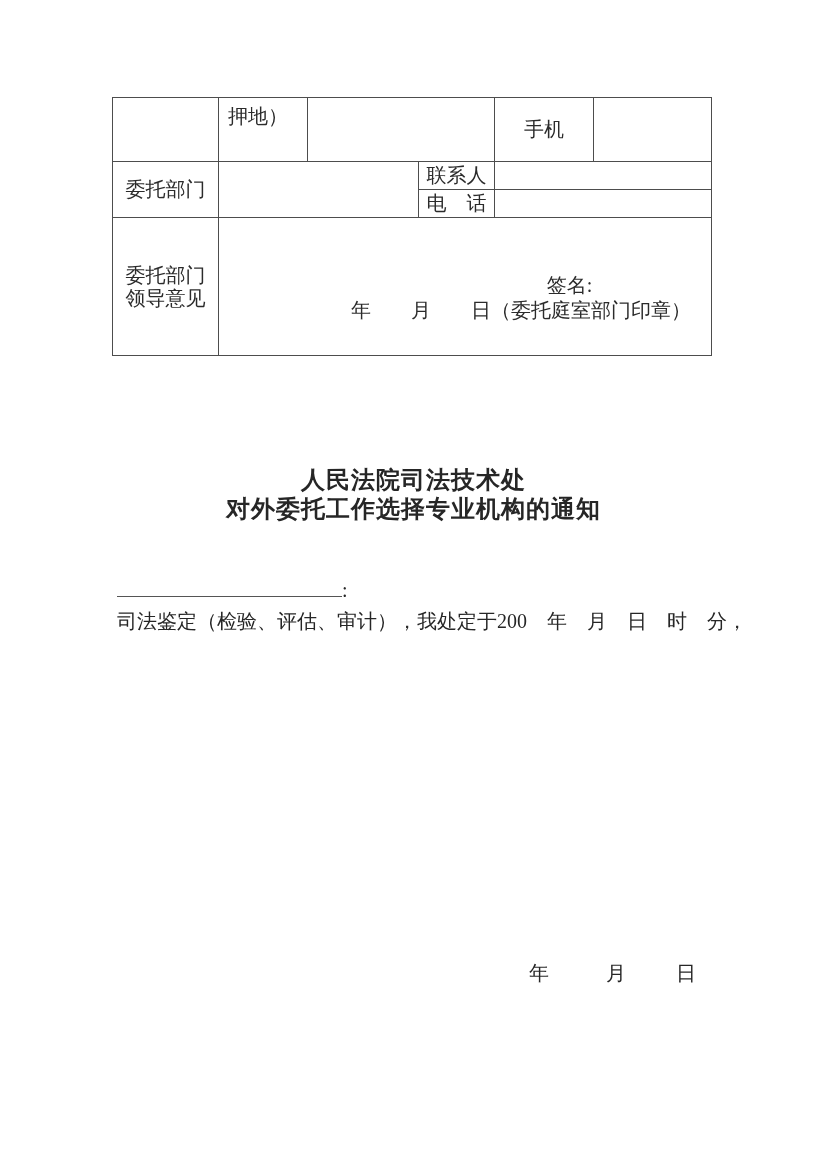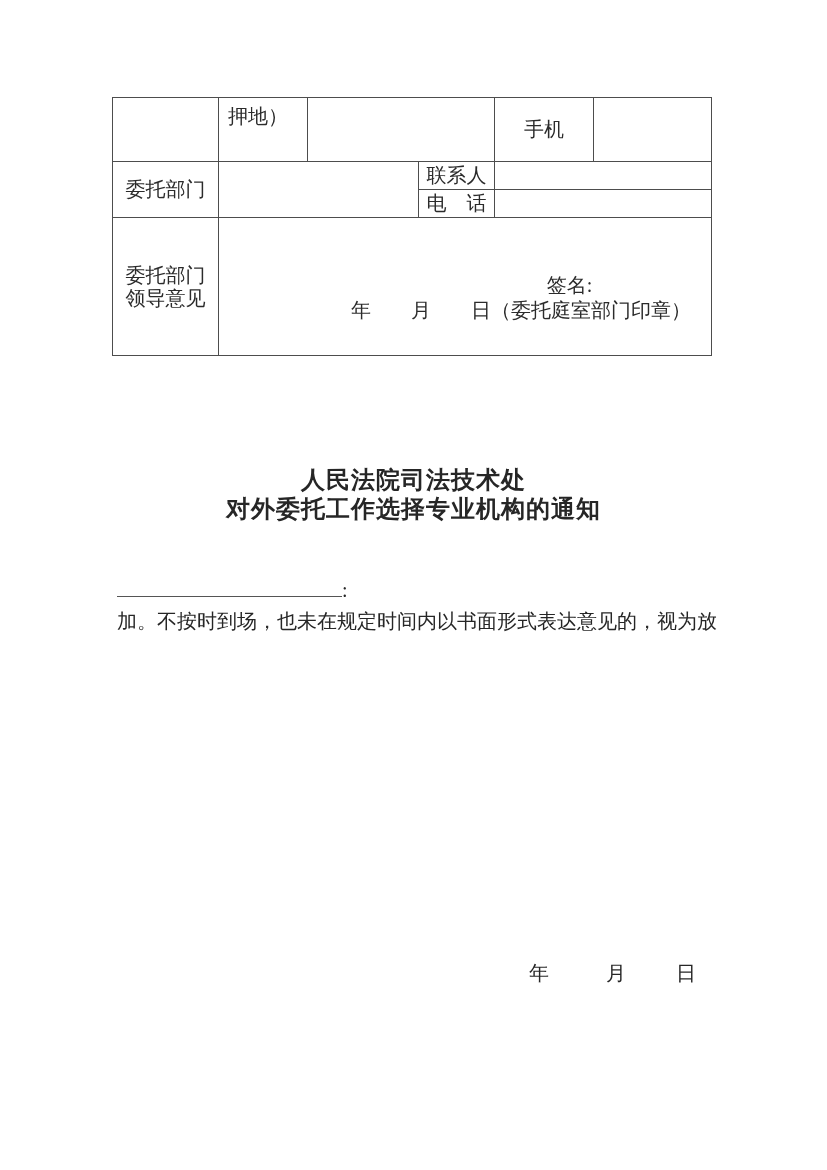--- a/index.html
+++ b/index.html
@@ -118,6 +118,7 @@
     <div class="line line-1">
       <span class="bl bl-recipient"></span><span>:</span>
     </div>
+    <div class="line line-3">司法鉴定（检验、评估、审计），我处定于200　年　月　日　时　分，</div>
     <div class="line line-5">加。不按时到场，也未在规定时间内以书面形式表达意见的，视为放</div>
   </div>
 

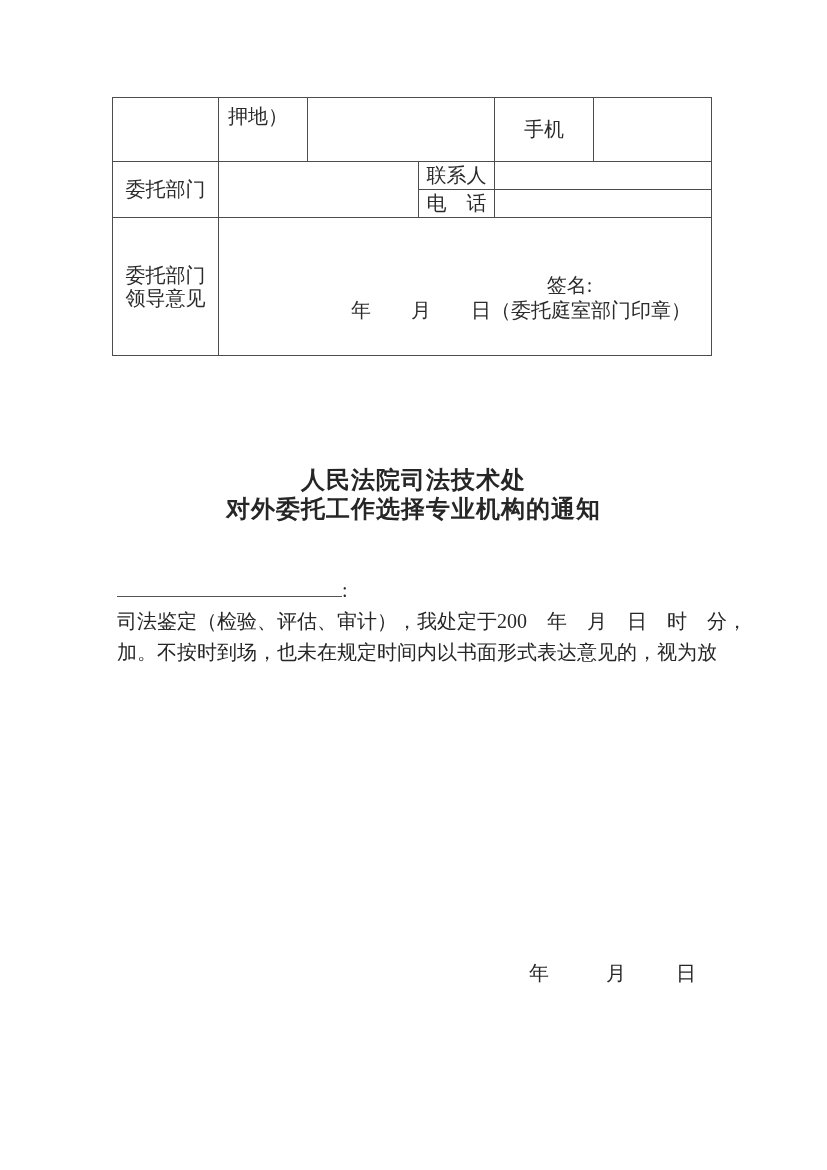--- a/index.html
+++ b/index.html
@@ -119,7 +119,6 @@
       <span class="bl bl-recipient"></span><span>:</span>
     </div>
     <div class="line line-3">司法鉴定（检验、评估、审计），我处定于200　年　月　日　时　分，</div>
-    <div class="line line-5">加。不按时到场，也未在规定时间内以书面形式表达意见的，视为放</div>
   </div>
 
   <div class="footer-date">

